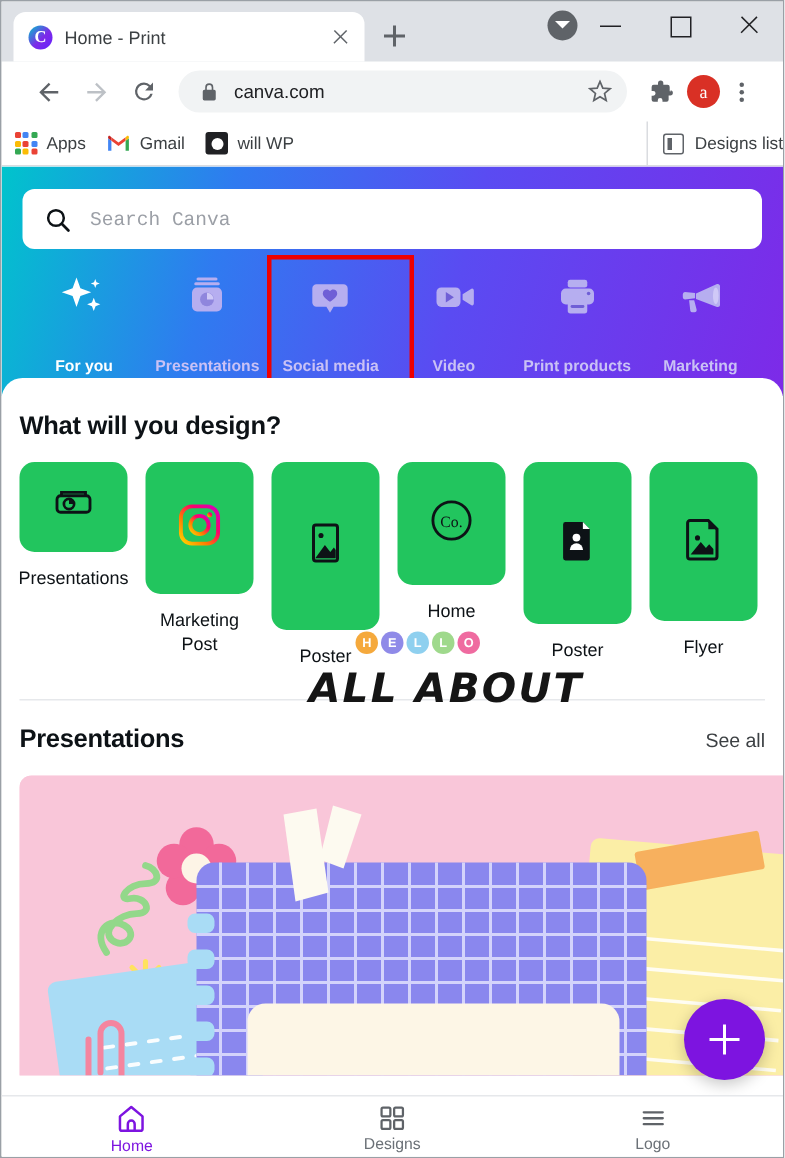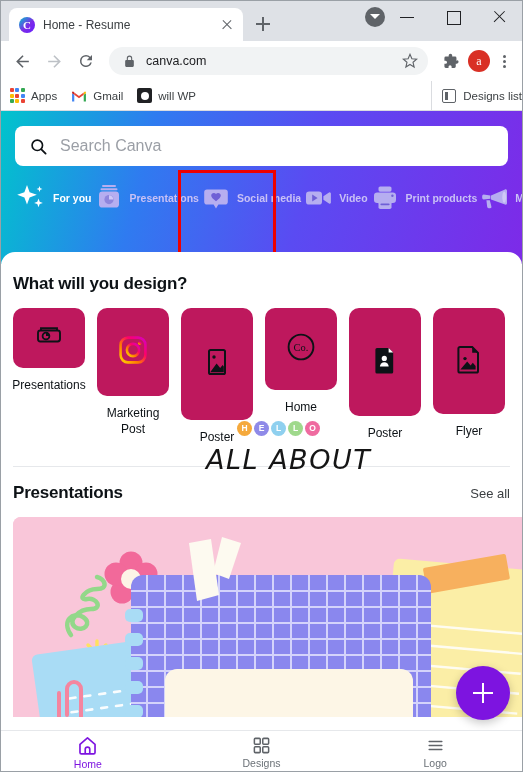--- a/index.html
+++ b/index.html
@@ -359,7 +359,7 @@
   <div class="tabstrip">
     <div class="tab">
       <div class="tab-favicon"></div>
-      <div class="tab-title">Home - Resume</div>
+      <div class="tab-title">Home - Print</div>
       <div class="tab-close"></div>
     </div>
     <div class="newtab"></div>

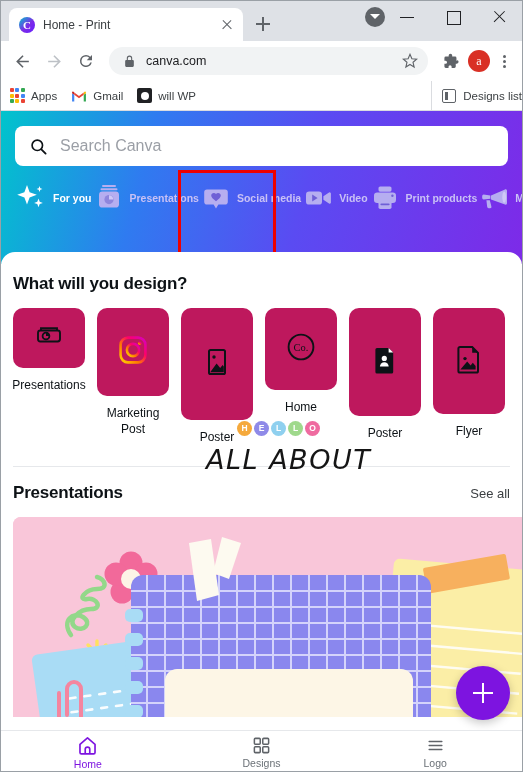--- a/index.html
+++ b/index.html
@@ -120,7 +120,7 @@
     background: #ffffff;
     display: flex;
     align-items: center;
-    padding: 0 6px;
+    padding: 0 16px;
     gap: 2px;
   }
   .tb-btn {

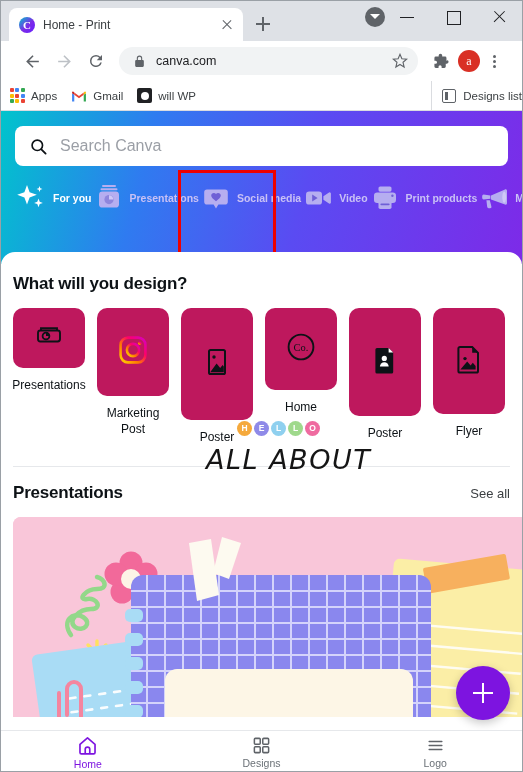--- a/index.html
+++ b/index.html
@@ -223,8 +223,8 @@
   .search-input {
     border: none; outline: none;
     flex: 1 1 auto;
-    font-size: 16px;
-    font-family: Liberation Sans, sans-serif;
+    font-size: 13px;
+    font-family: Liberation Mono, monospace;
     color: #be185d;
     background: transparent;
   }

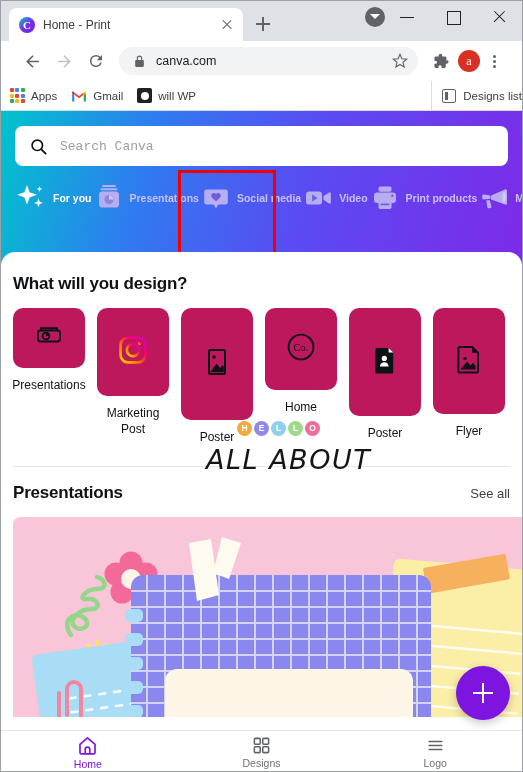--- a/index.html
+++ b/index.html
@@ -237,9 +237,9 @@
   }
   .nav-item {
     flex: 1 1 0;
-    display: flex; 
+    display: flex; flex-direction: column;
     align-items: center;
-    gap: 4px;
+    gap: 25px;
     padding-top: 5px;
   }
   .nav-icon { width: 34px; height: 30px; display: flex; align-items: center; justify-content: center; }

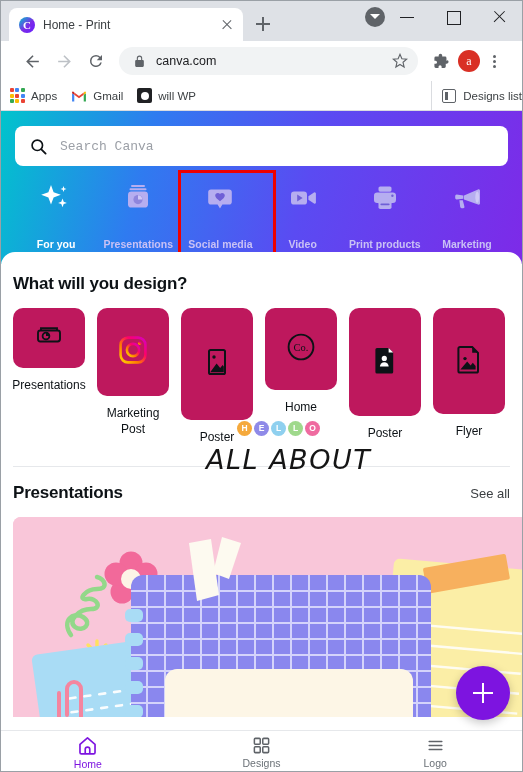--- a/index.html
+++ b/index.html
@@ -288,7 +288,7 @@
     width: 72px;
   }
   .dt-card {
-    background: #be185d;
+    background: #22c55e;
     border-radius: 10px;
     width: 72px;
     display: flex; align-items: center; justify-content: center;

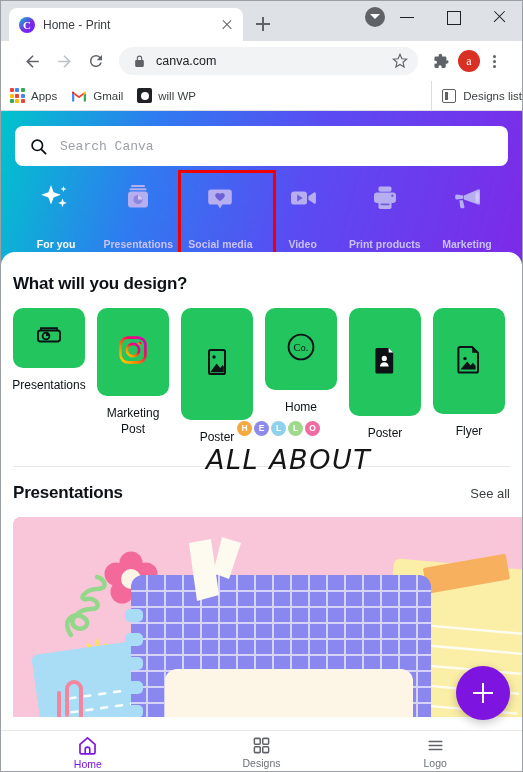--- a/index.html
+++ b/index.html
@@ -754,7 +754,7 @@
         <span style="width:15px;height:15px;border-radius:50%;background:#ef6ba0;color:#fff;font-size:8.5px;font-weight:bold;text-align:center;line-height:15px;">O</span>
       </div>
 
-      <div style="position:absolute; left:205px; top:192px; font-size:27px; font-weight:normal;
+      <div style="position:absolute; left:205px; top:192px; font-size:27px; font-weight:bold;
                   font-style:italic; color:#151515; letter-spacing:1.5px;
                   font-family:'DejaVu Sans', sans-serif;">ALL ABOUT</div>
 

